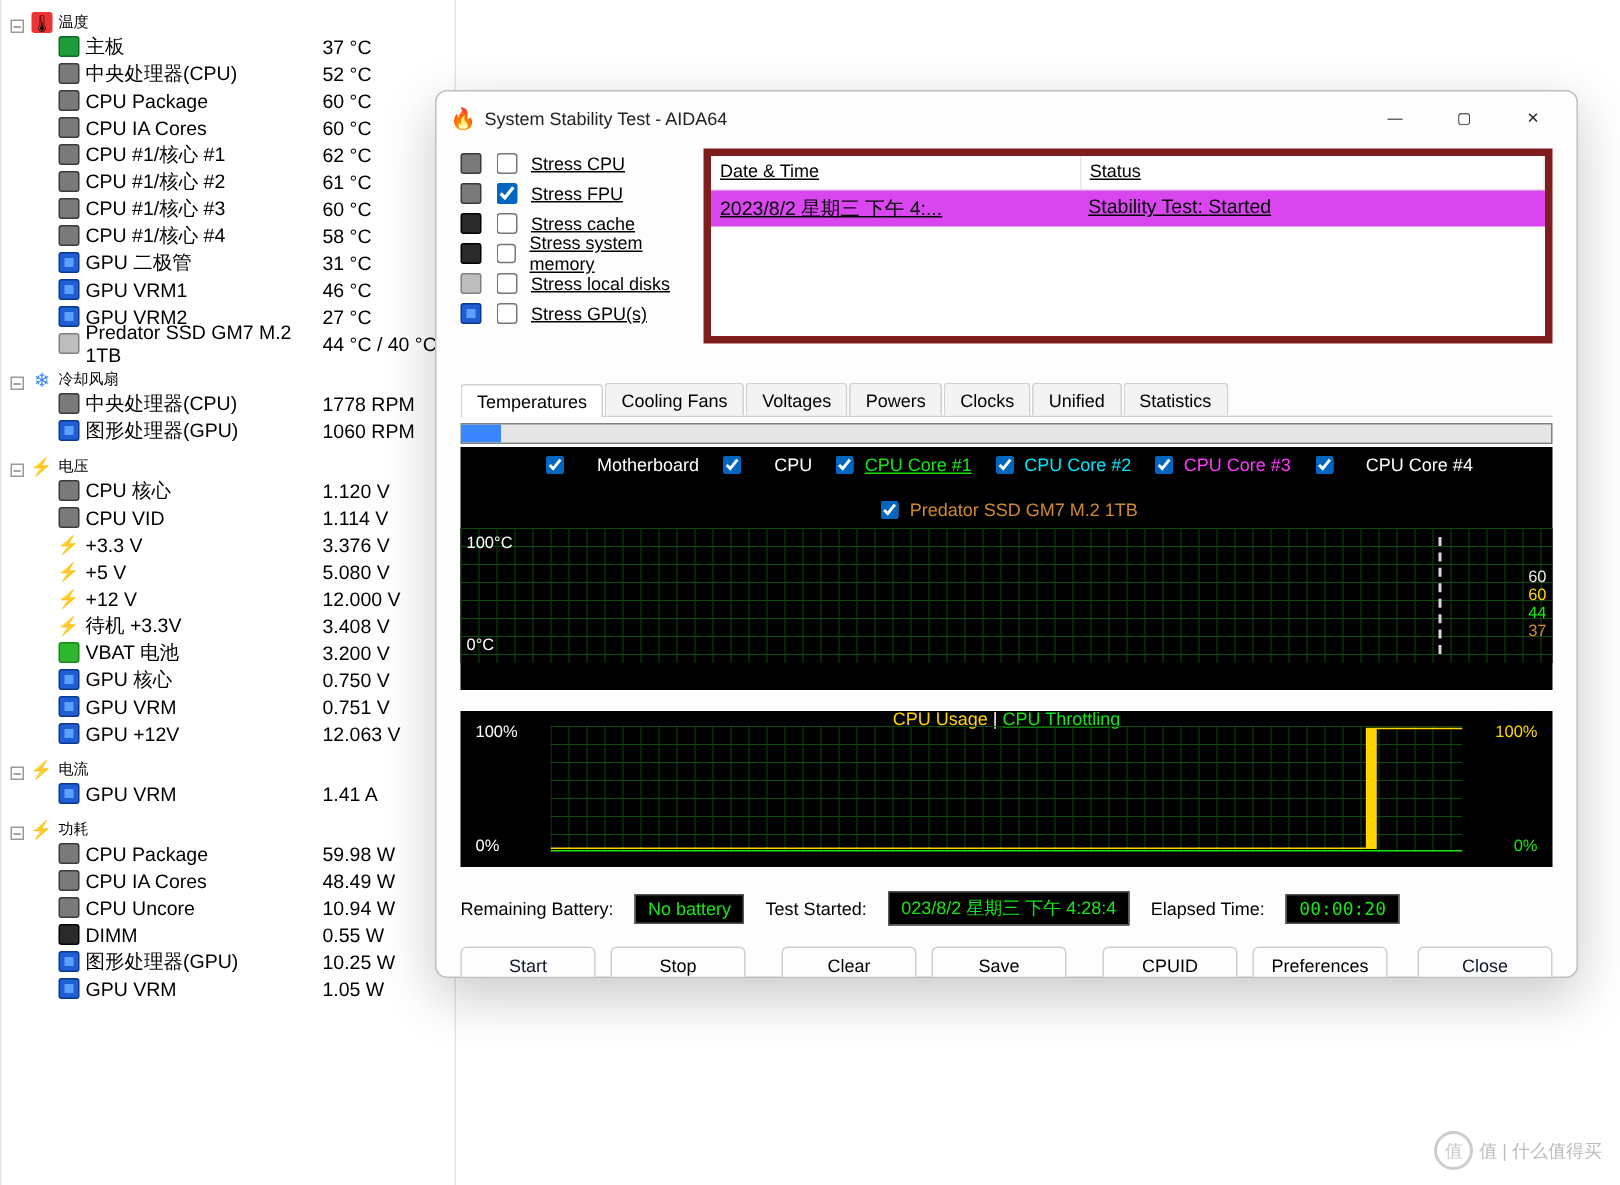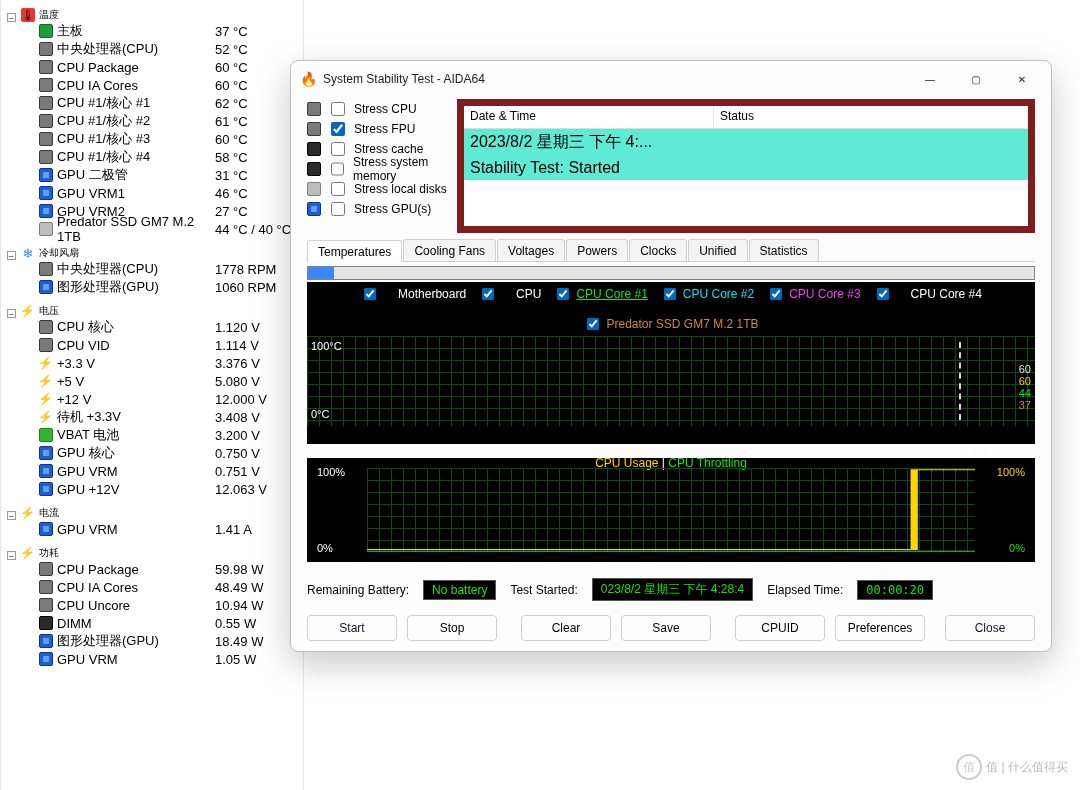--- a/index.html
+++ b/index.html
@@ -44,7 +44,7 @@
   .body { padding:0 16px; }
 
   
-  .top-block { display:flex; gap:0; margin-top:2px; }
+  .top-block { display:flex; gap:12px; margin-top:2px;text-decoration:underline; }
   .stress-col { width:150px; }
   .stress-row { display:flex; align-items:center; gap:6px; height:20px; }
   .stress-row .mini { width:14px;height:14px; }

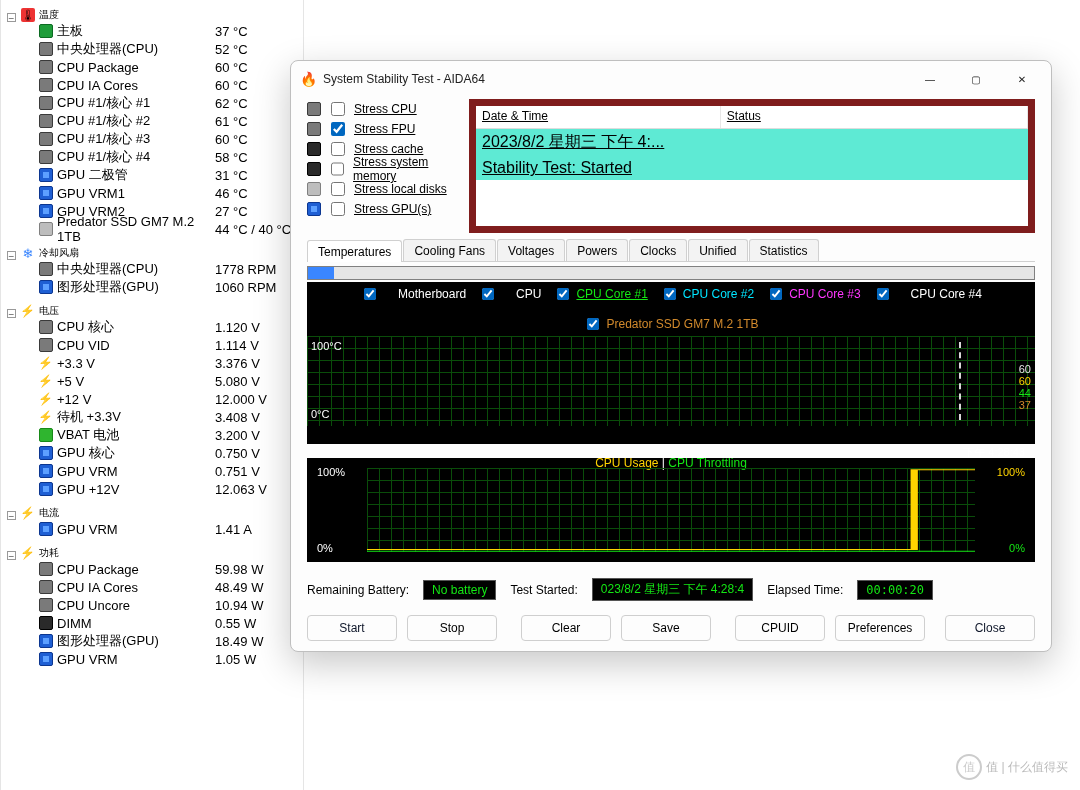--- a/index.html
+++ b/index.html
@@ -51,7 +51,7 @@
   .stress-row input[type=checkbox]{ width:14px;height:14px; accent-color:#0067c0;}
   .stress-row .lab { font-size:12px; }
 
-  .log-grid    { flex:1; border:7px solid #7f1d1d; height:120px; background:#fff; display:flex; flex-direction:column;}
+  .log-grid    { flex:1; border:5px solid #7f1d1d; height:120px; background:#fff; display:flex; flex-direction:column;}
   .log-head    { display:flex; height:22px; border-bottom:1px solid #ddd; font-size:12px;}
   .log-head .c { padding:3px 6px; border-right:1px solid #e7e7e7;}
   .log-head .c1{ flex:0 0 42%; } .log-head .c2{ flex:1;}

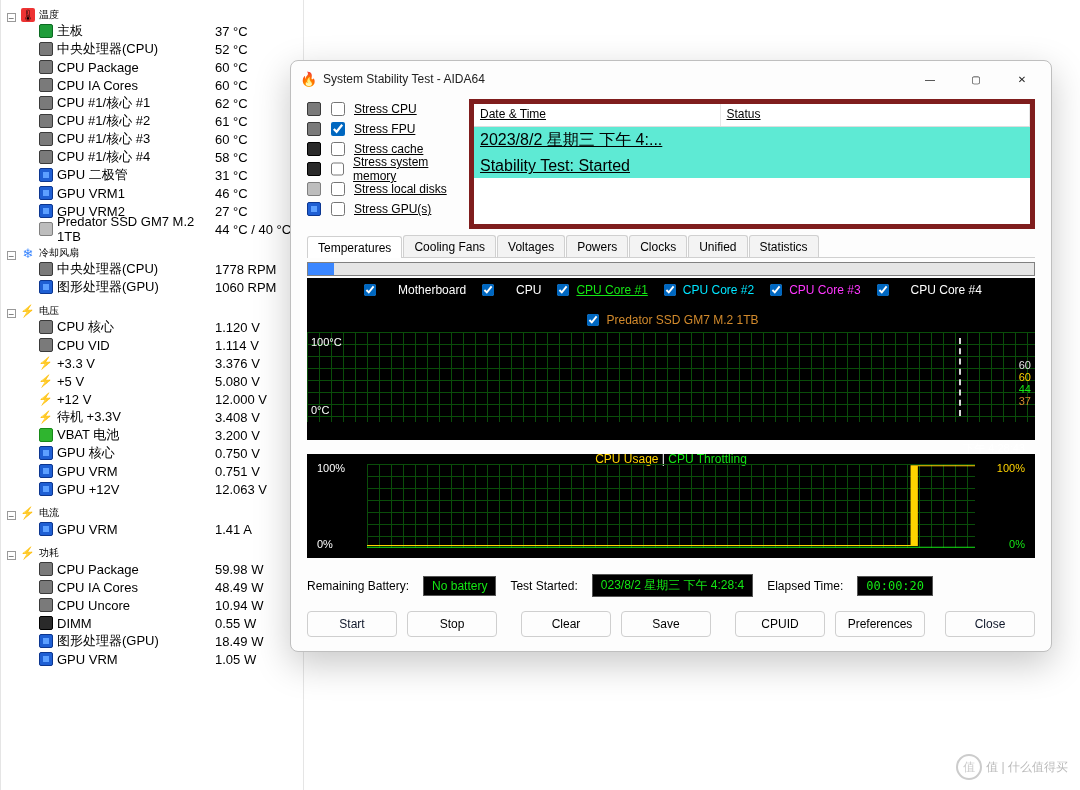--- a/index.html
+++ b/index.html
@@ -55,7 +55,7 @@
   .log-head    { display:flex; height:22px; border-bottom:1px solid #ddd; font-size:12px;}
   .log-head .c { padding:3px 6px; border-right:1px solid #e7e7e7;}
   .log-head .c1{ flex:0 0 42%; } .log-head .c2{ flex:1;}
-  .log-row     { display:flex; font-size:16px; background:#5eead4;flex-direction:column;}
+  .log-row     { display:flex; font-size:13px; background:#d946ef;}
   .log-row .c  { padding:3px 6px;}
   .log-row .c1 { flex:0 0 42%; } .log-row .c2{flex:1;}
 

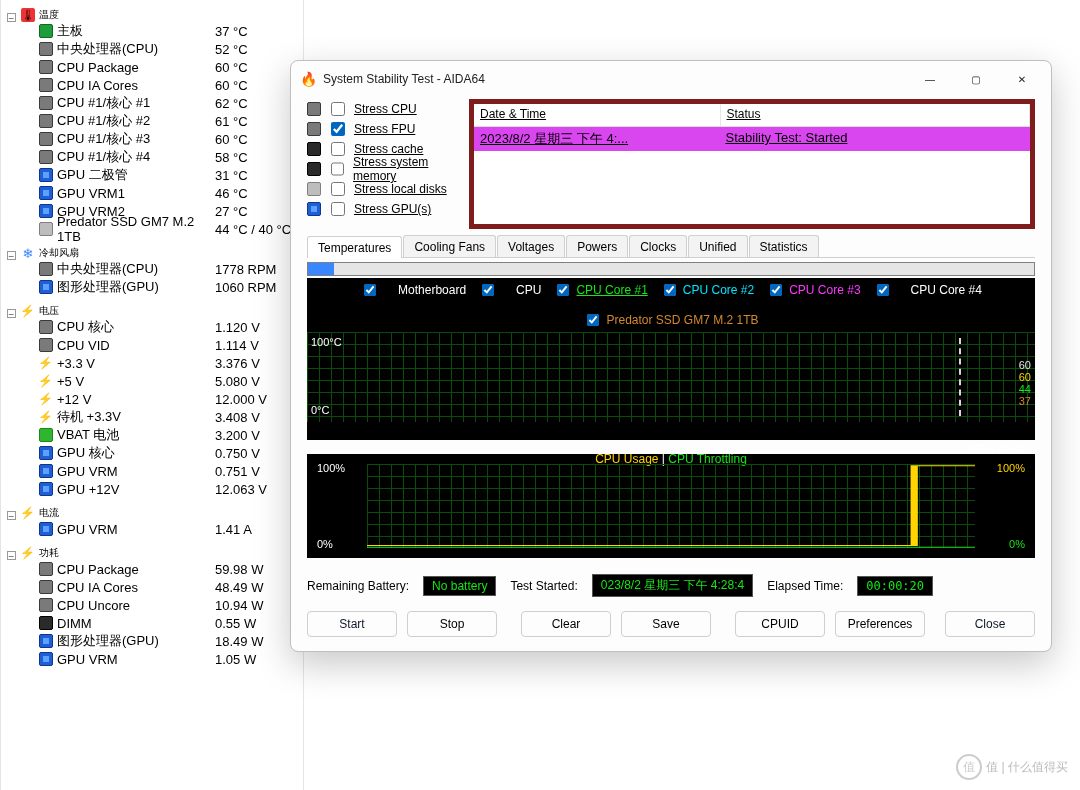--- a/index.html
+++ b/index.html
@@ -60,7 +60,7 @@
   .log-row .c1 { flex:0 0 42%; } .log-row .c2{flex:1;}
 
   
-  .tabs { display:flex; gap:1px; margin-top:6px; border-bottom:1px solid #d0d0d0; font-size:12px;}
+  .tabs { display:flex; gap:1px; margin-top:26px; border-bottom:1px solid #d0d0d0; font-size:12px;}
   .tab  { padding:4px 10px 3px; border:1px solid #d0d0d0; border-bottom:none; background:#f3f3f3; border-radius:3px 3px 0 0;}
   .tab.active{ background:#fff; position:relative; top:1px;}
 

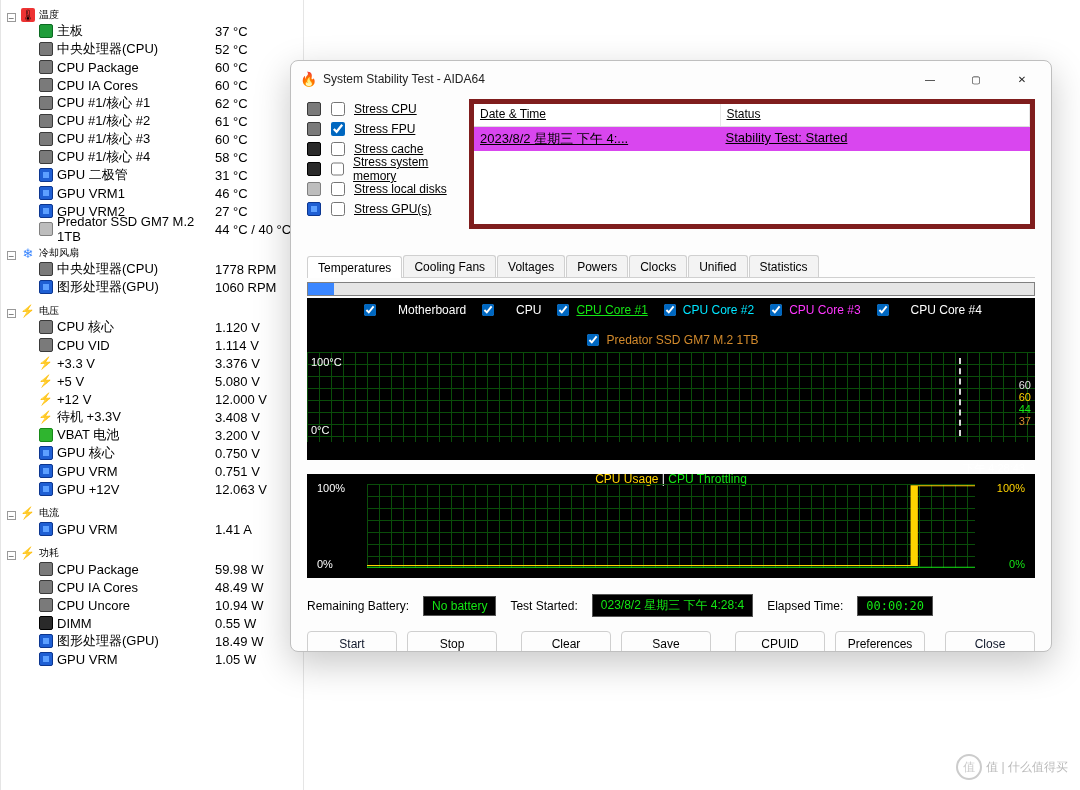--- a/index.html
+++ b/index.html
@@ -295,7 +295,7 @@
           <div class="row">
             <span class="ico ico-gpu"></span>
             <span class="label">图形处理器(GPU)</span>
-            <span class="val">18.49 W</span>
+            <span class="val">10.25 W</span>
           </div>
           <div class="row">
             <span class="ico ico-gpu"></span>

